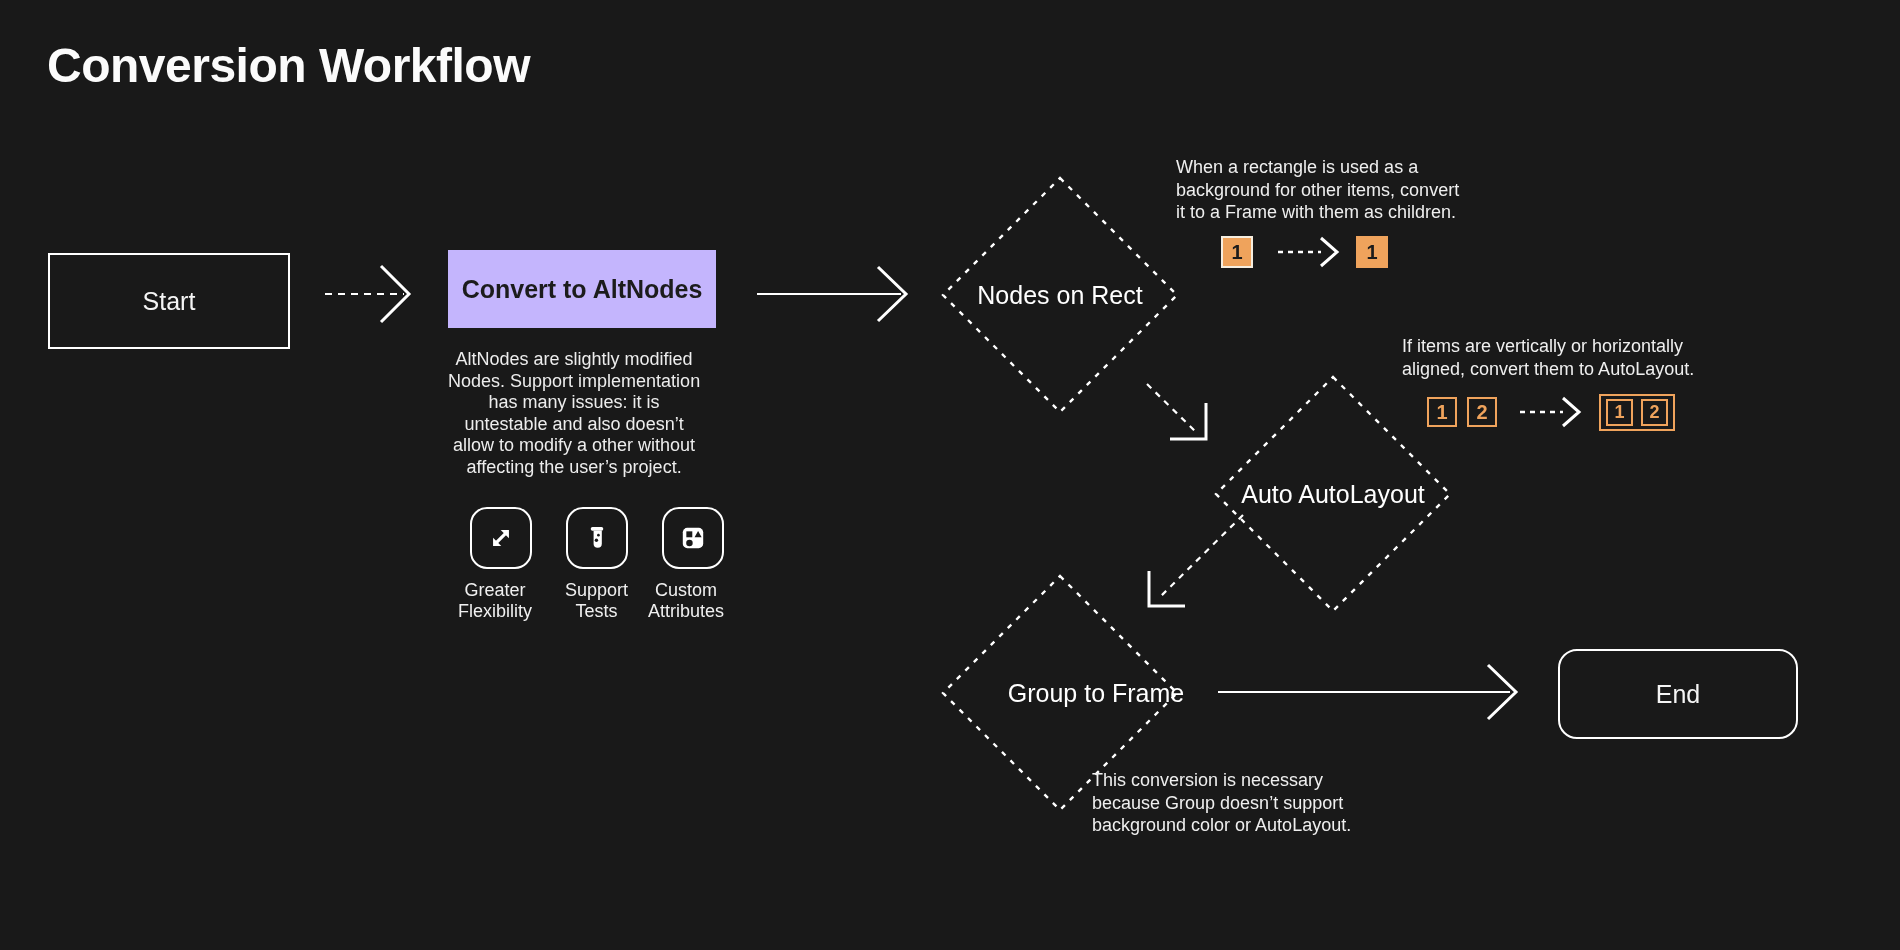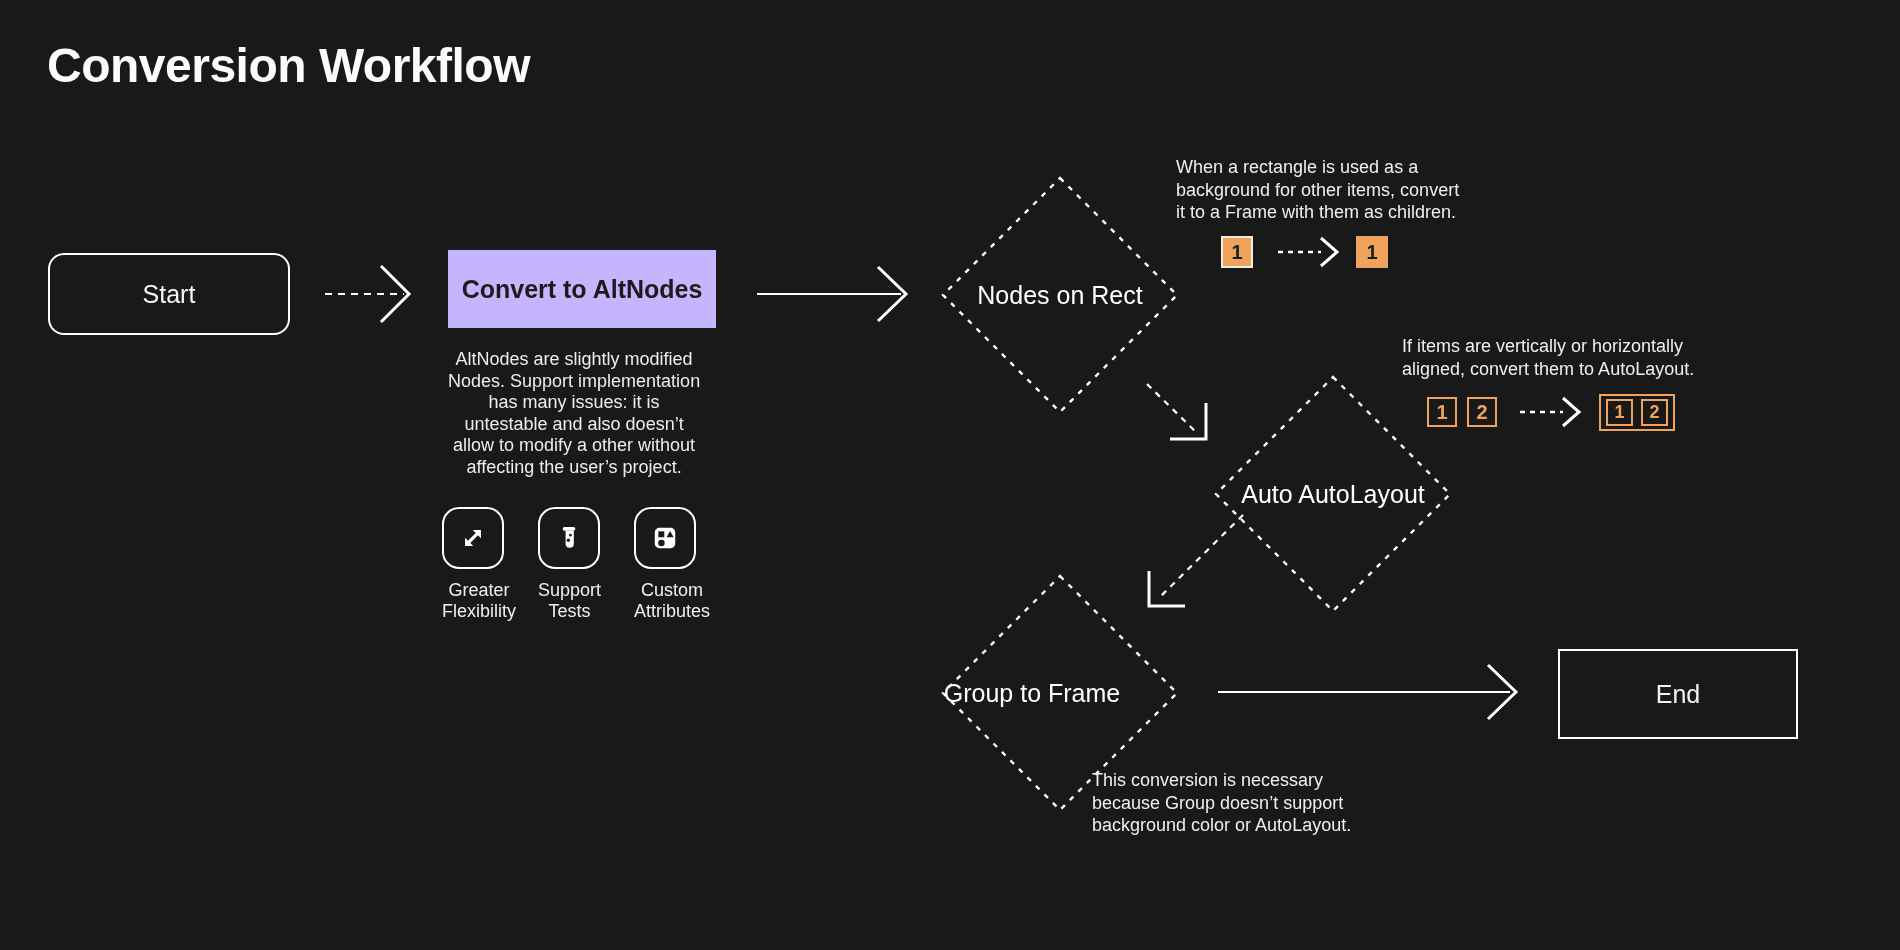--- a/index.html
+++ b/index.html
@@ -15,7 +15,7 @@
     display:flex;align-items:center;justify-content:center;
     border:2.5px solid #FFFFFF;color:#F5F5F5;font-size:25px;box-sizing:border-box;
   }
-  #start-node{left:48px;top:253px;width:242px;height:82px;border-radius:16px;}
+  #start-node{left:48px;top:253px;width:242px;height:96px;}
   #end-node{left:1558px;top:649px;width:240px;height:90px;}
   #convert-node{
     left:448px;top:250px;width:268px;height:78px;background:#c4b5fd;

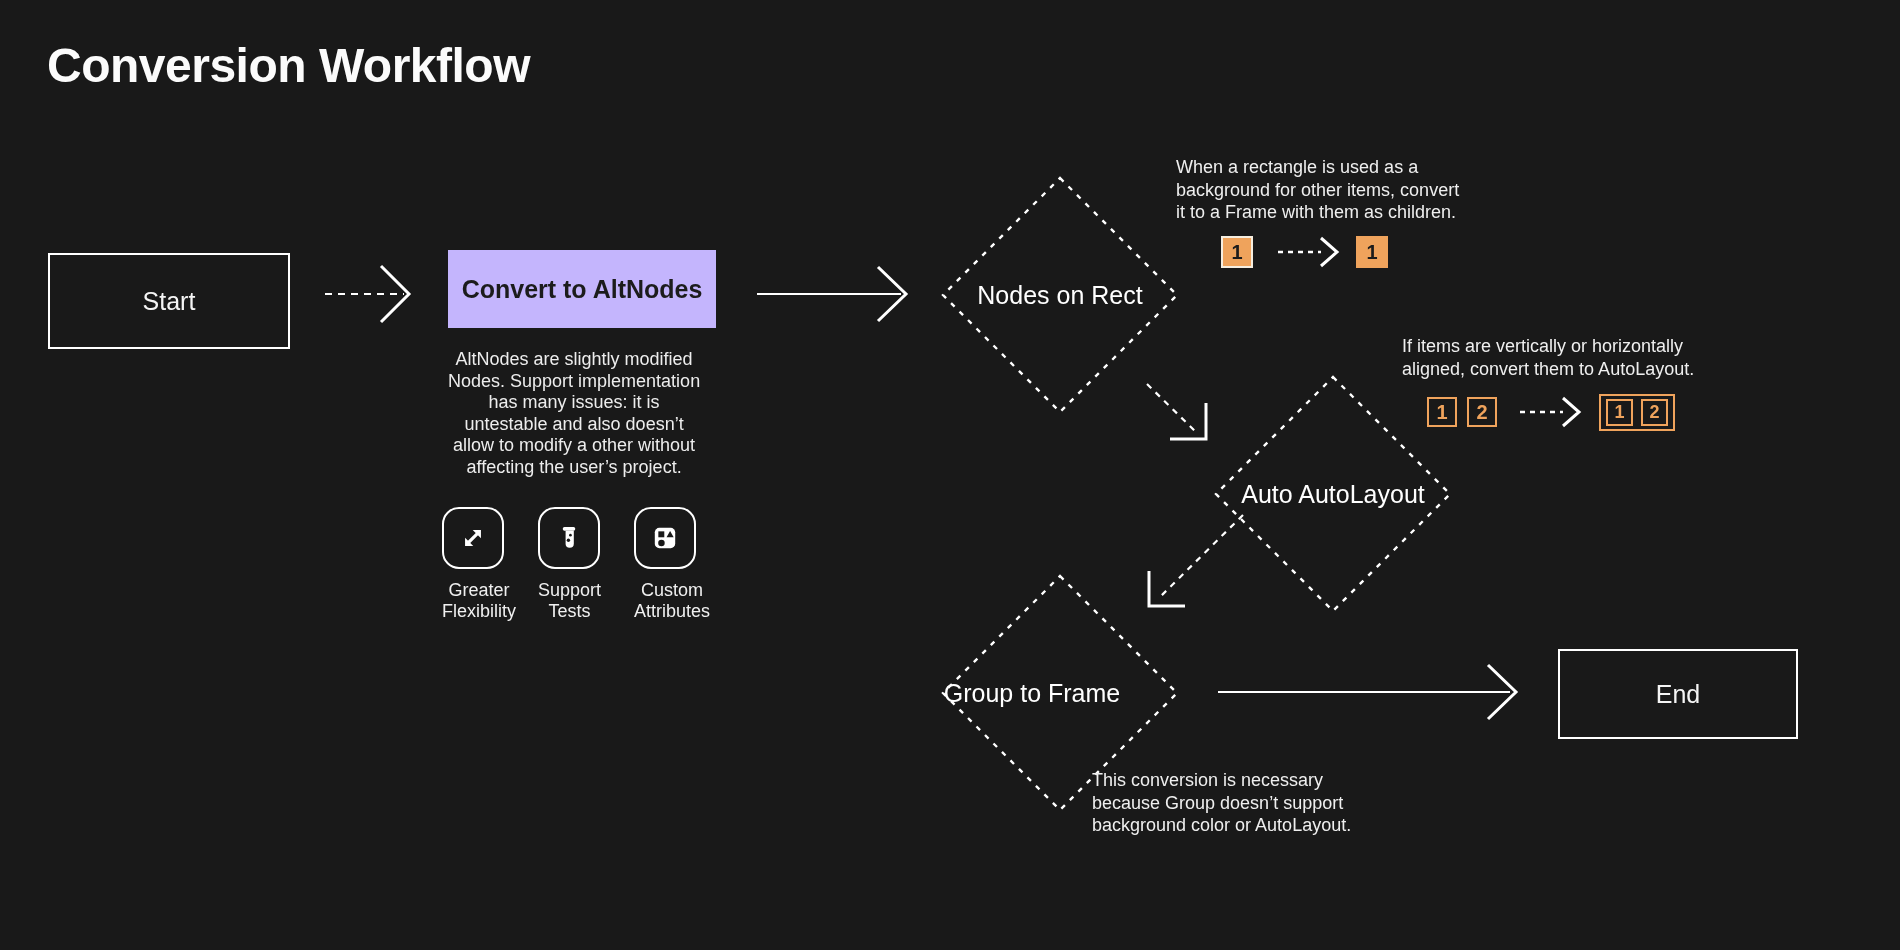--- a/index.html
+++ b/index.html
@@ -26,7 +26,7 @@
   .para div{white-space:nowrap;}
   #altnodes-description{left:448px;top:349px;text-align:center;}
   #features{left:442px;top:507px;display:flex;gap:6px;}
-  .feature{width:90px;display:flex;flex-direction:column;align-items:flex-start;}
+  .feature{width:90px;display:flex;flex-direction:column;align-items:flex-end;}
   .feature-iconbox{
     width:62px;height:62px;border:2.5px solid #FFFFFF;border-radius:17px;
     display:flex;align-items:center;justify-content:center;box-sizing:border-box;

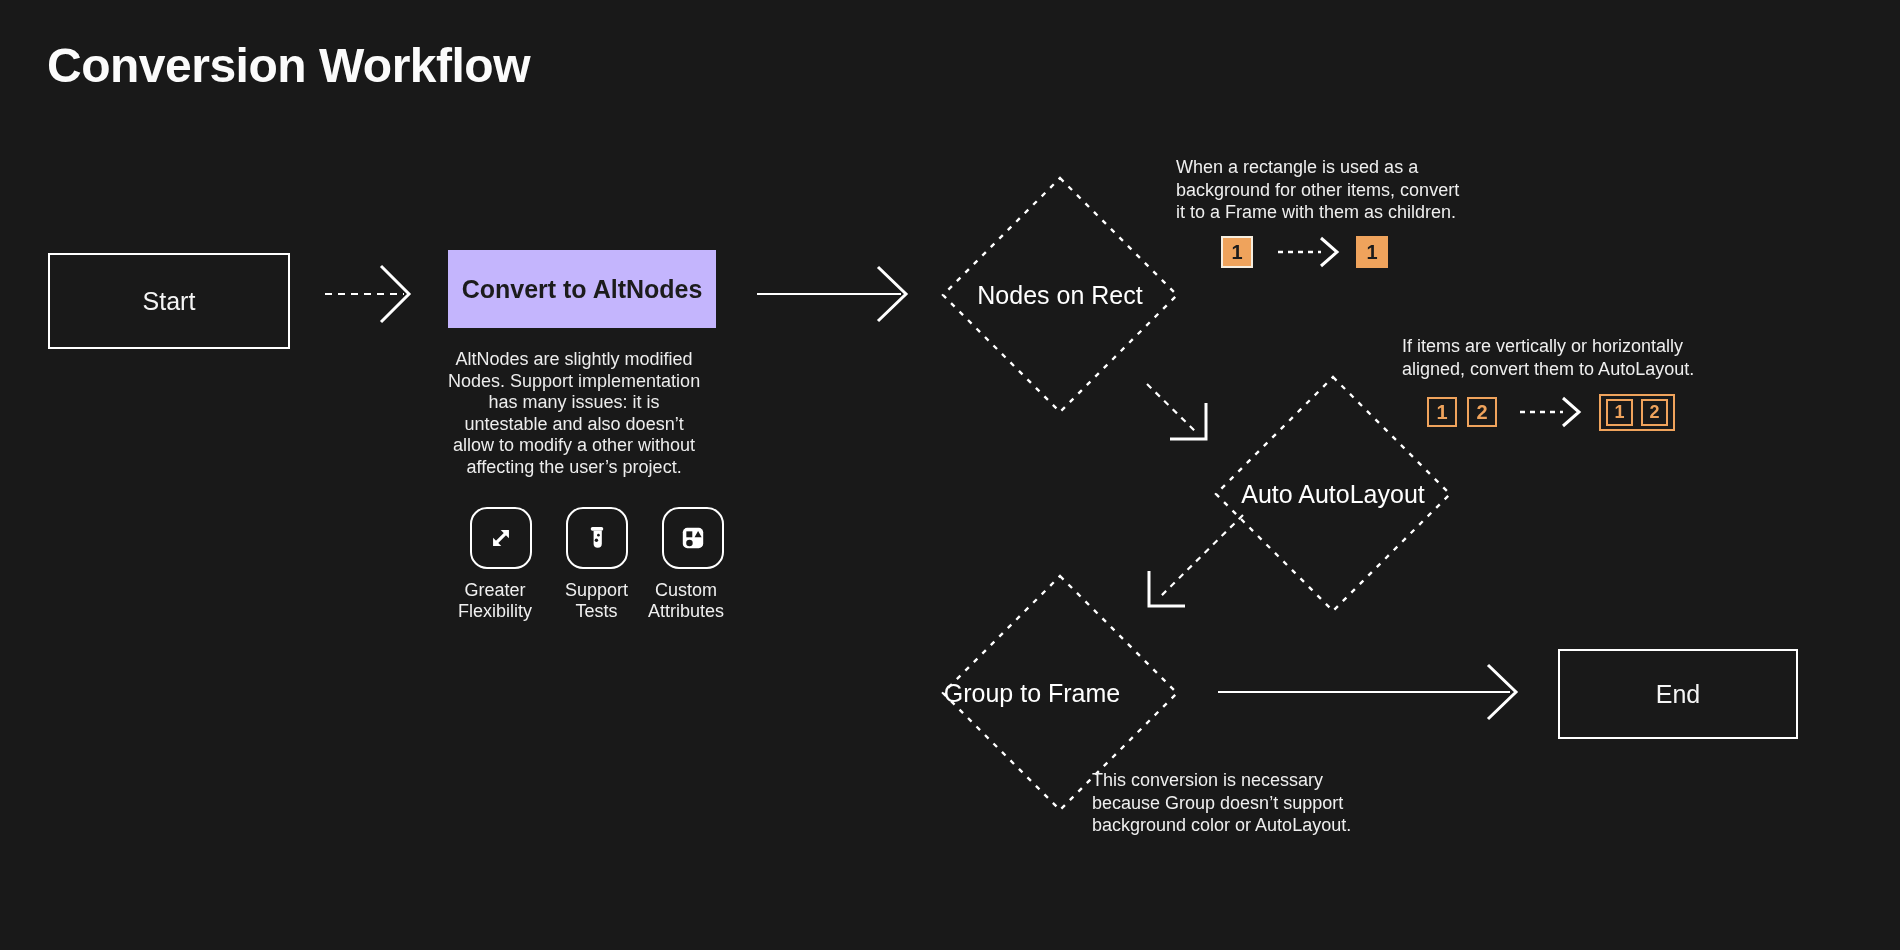--- a/index.html
+++ b/index.html
@@ -37,7 +37,7 @@
   }
   #nodes-on-rect-label{left:943px;top:281px;}
   #auto-autolayout-label{left:1216px;top:480px;}
-  #group-to-frame-label{left:915px;top:679px;}
+  #group-to-frame-label{left:979px;top:679px;}
   .annotation{color:#EFEFEF;font-size:18px;line-height:22.5px;}
   .annotation div{white-space:nowrap;}
   #annotation-rect-to-frame{left:1148px;top:156px;margin-left:28px;}

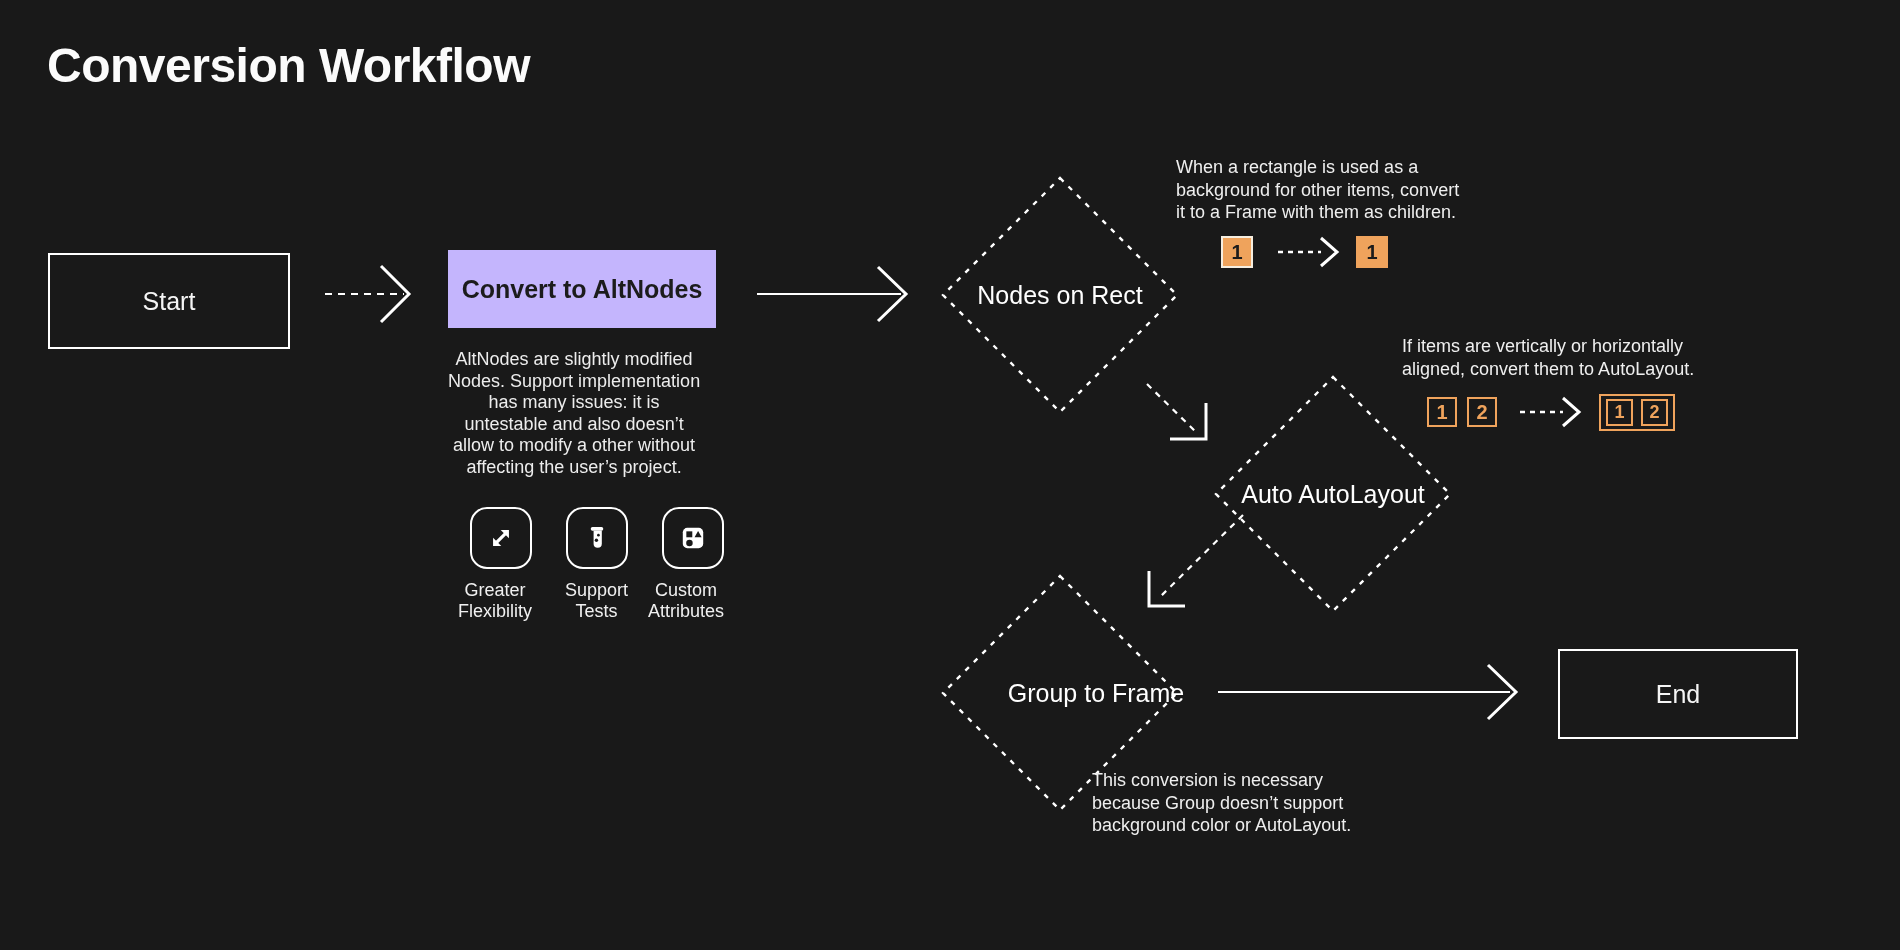--- a/index.html
+++ b/index.html
@@ -16,7 +16,7 @@
     border:2.5px solid #FFFFFF;color:#F5F5F5;font-size:25px;box-sizing:border-box;
   }
   #start-node{left:48px;top:253px;width:242px;height:96px;}
-  #end-node{left:1558px;top:649px;width:240px;height:90px;}
+  #end-node{left:1558px;top:649px;width:240px;height:90px;border-radius:19px;}
   #convert-node{
     left:448px;top:250px;width:268px;height:78px;background:#c4b5fd;
     display:flex;align-items:center;justify-content:center;

